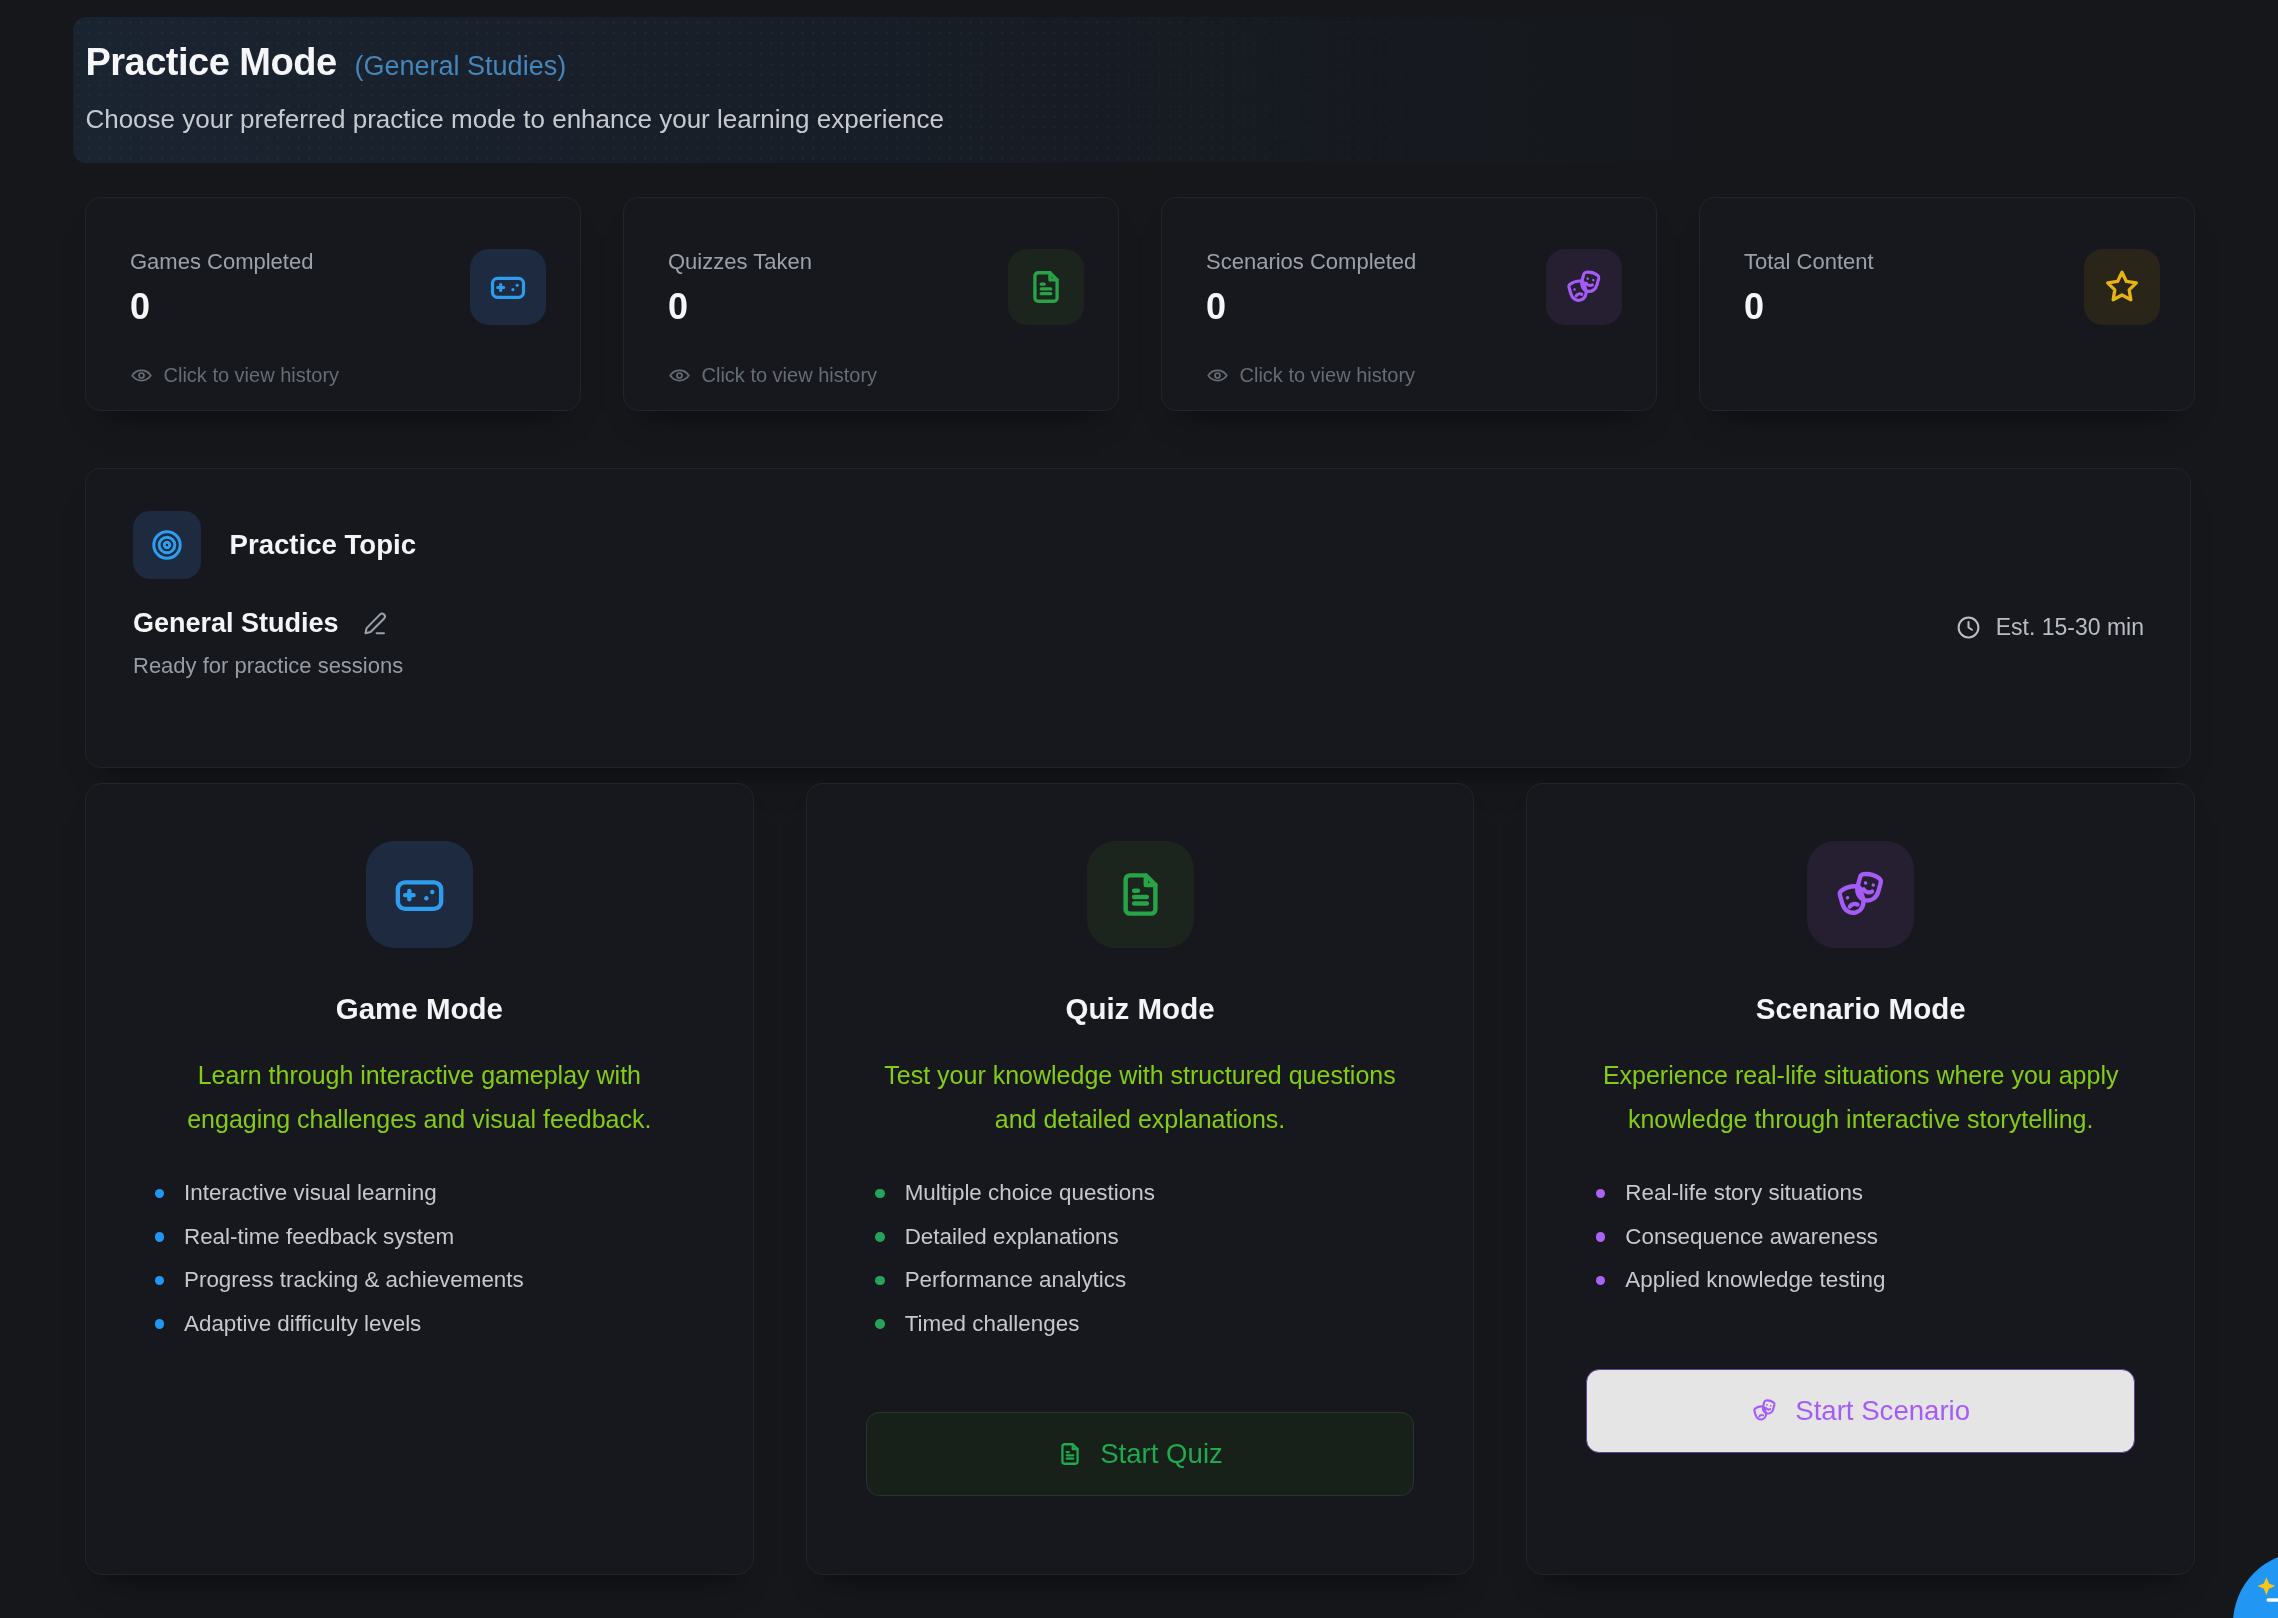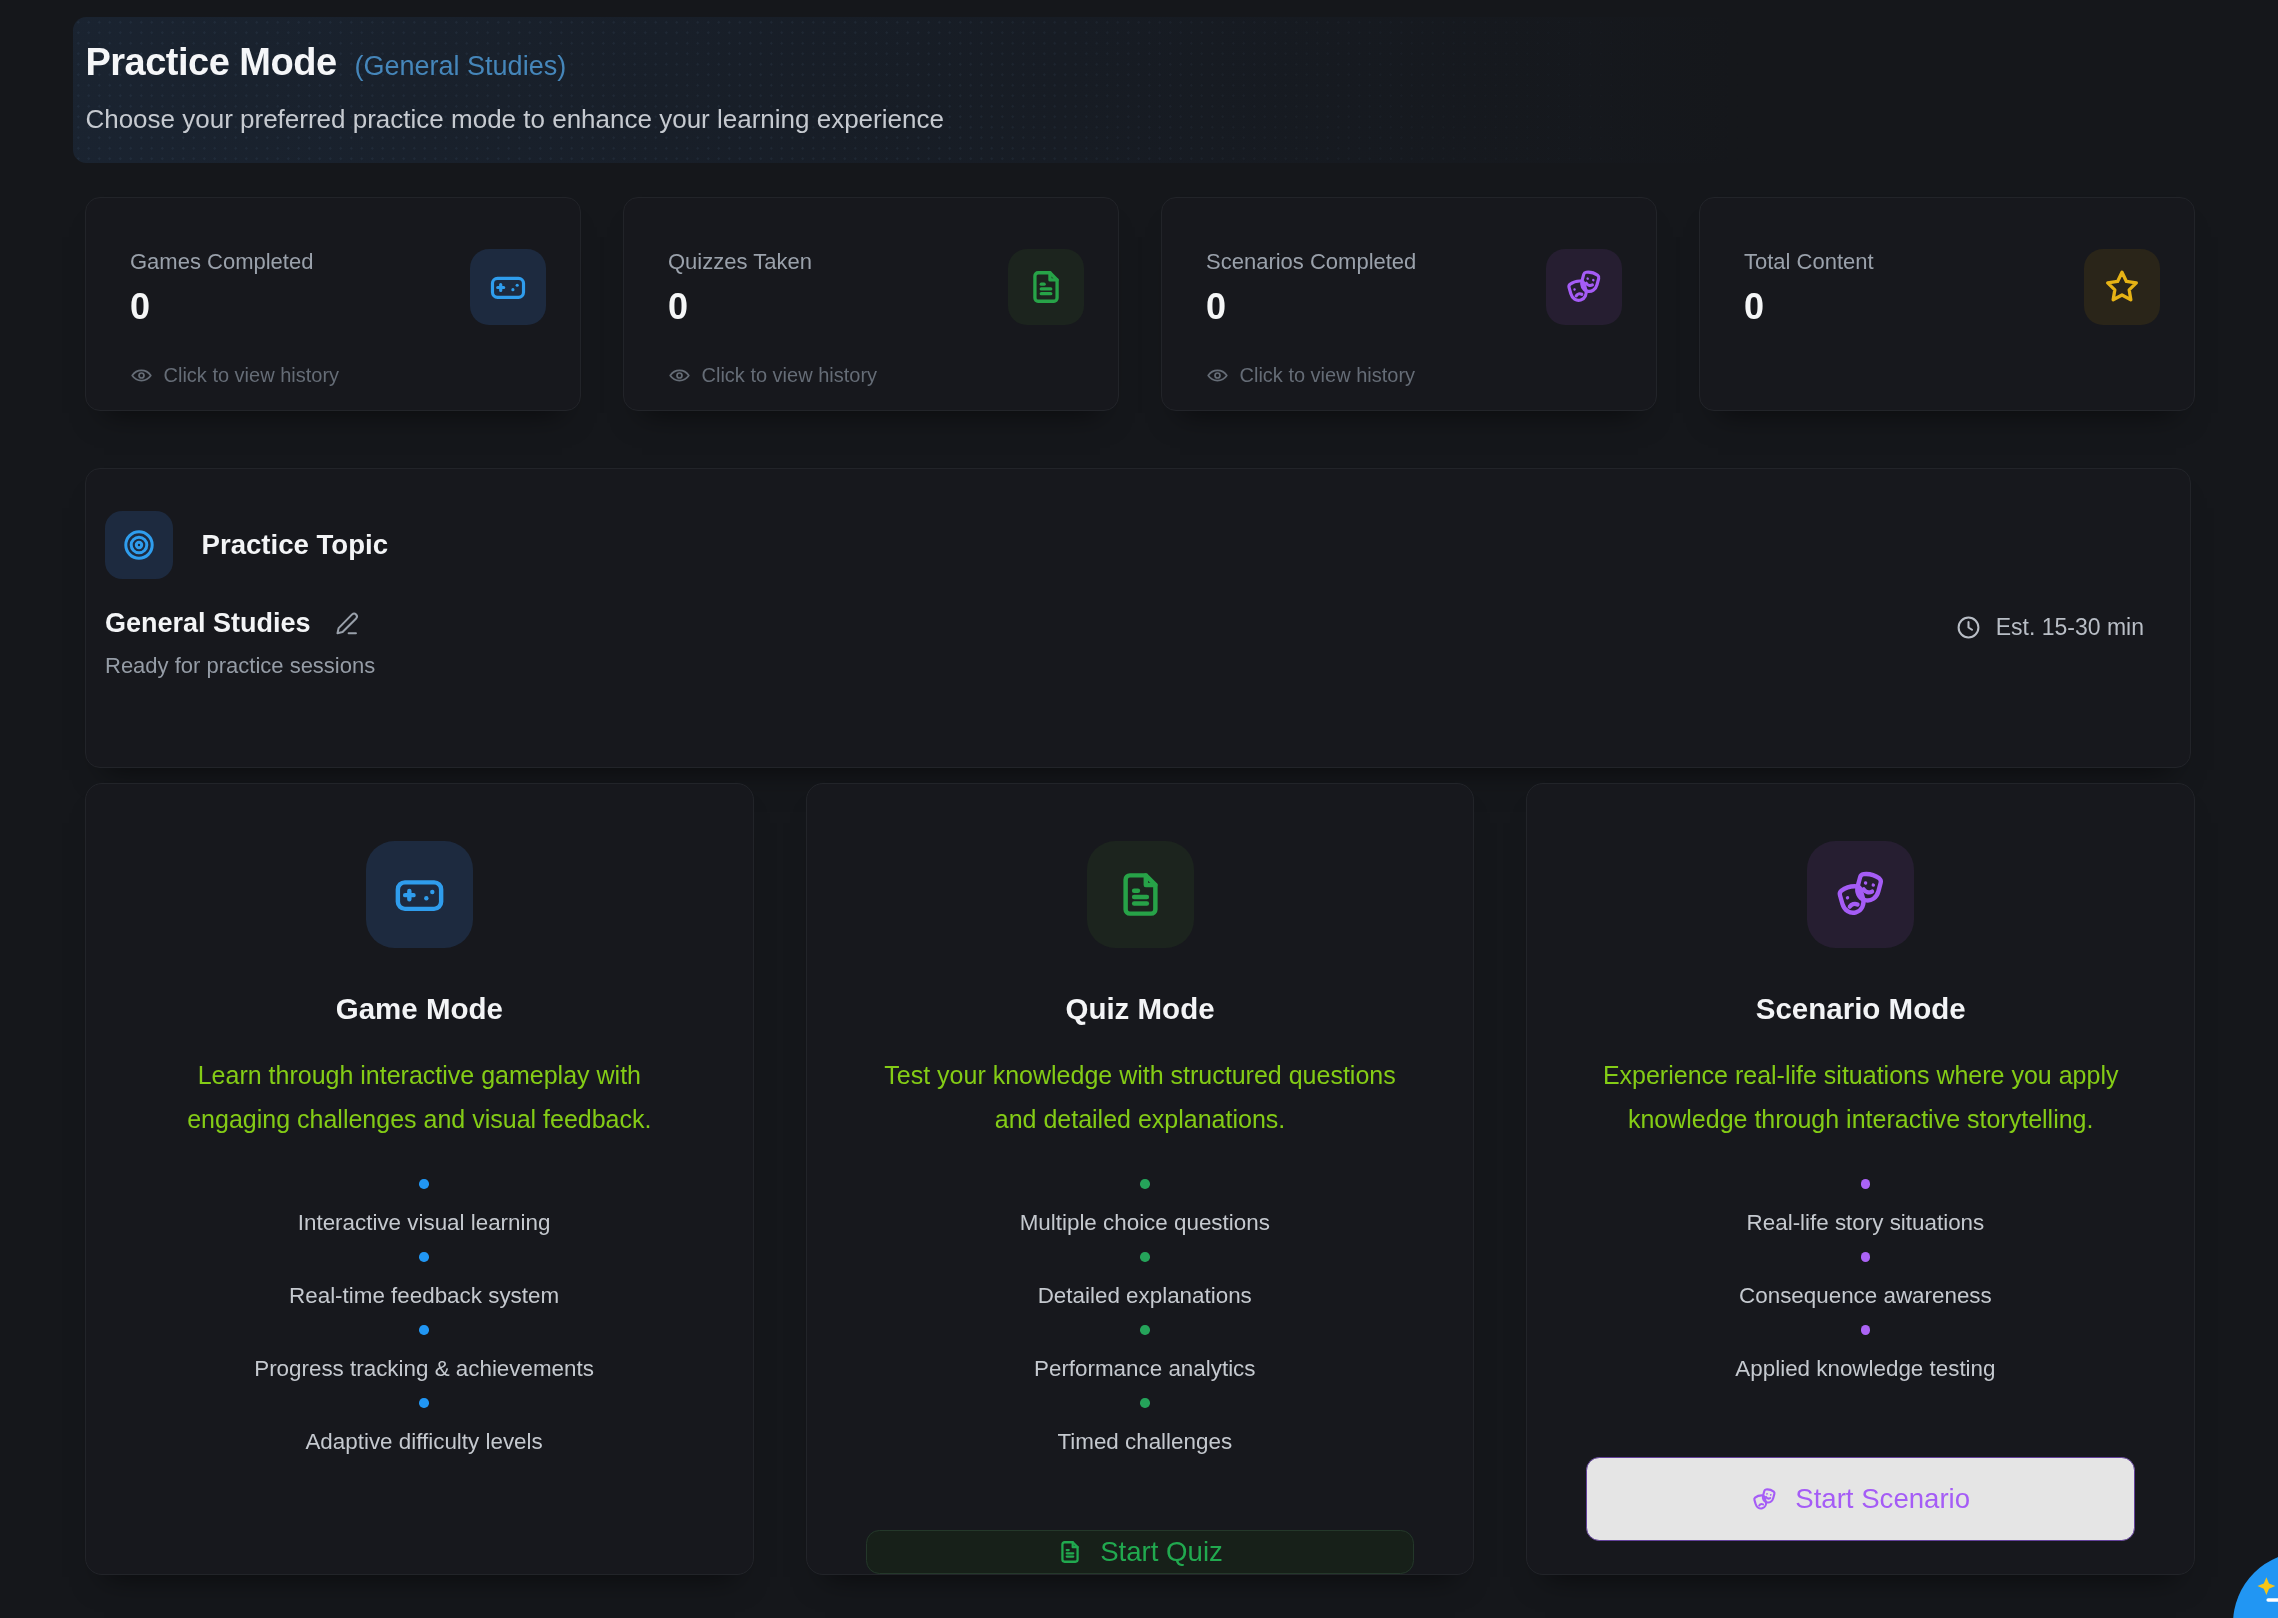--- a/index.html
+++ b/index.html
@@ -50,7 +50,7 @@
   .stat-note{margin-top:auto;display:flex;align-items:center;gap:10.5px;font-size:20px;color:#656c76;}
   .stat-note svg{flex:0 0 auto;}
   
-  .topic-card{position:absolute;left:85px;top:468px;width:2106px;height:300px;padding:42px 19px;}
+  .topic-card{position:absolute;left:85px;top:468px;width:2106px;height:300px;padding:42px 47px;}
   .topic-head{display:flex;align-items:center;gap:28.5px;}
   .topic-heading{font-size:27.6px;font-weight:700;color:#f3f4f6;}
   .topic-name-row{margin-top:28.5px;display:flex;align-items:center;gap:23px;}

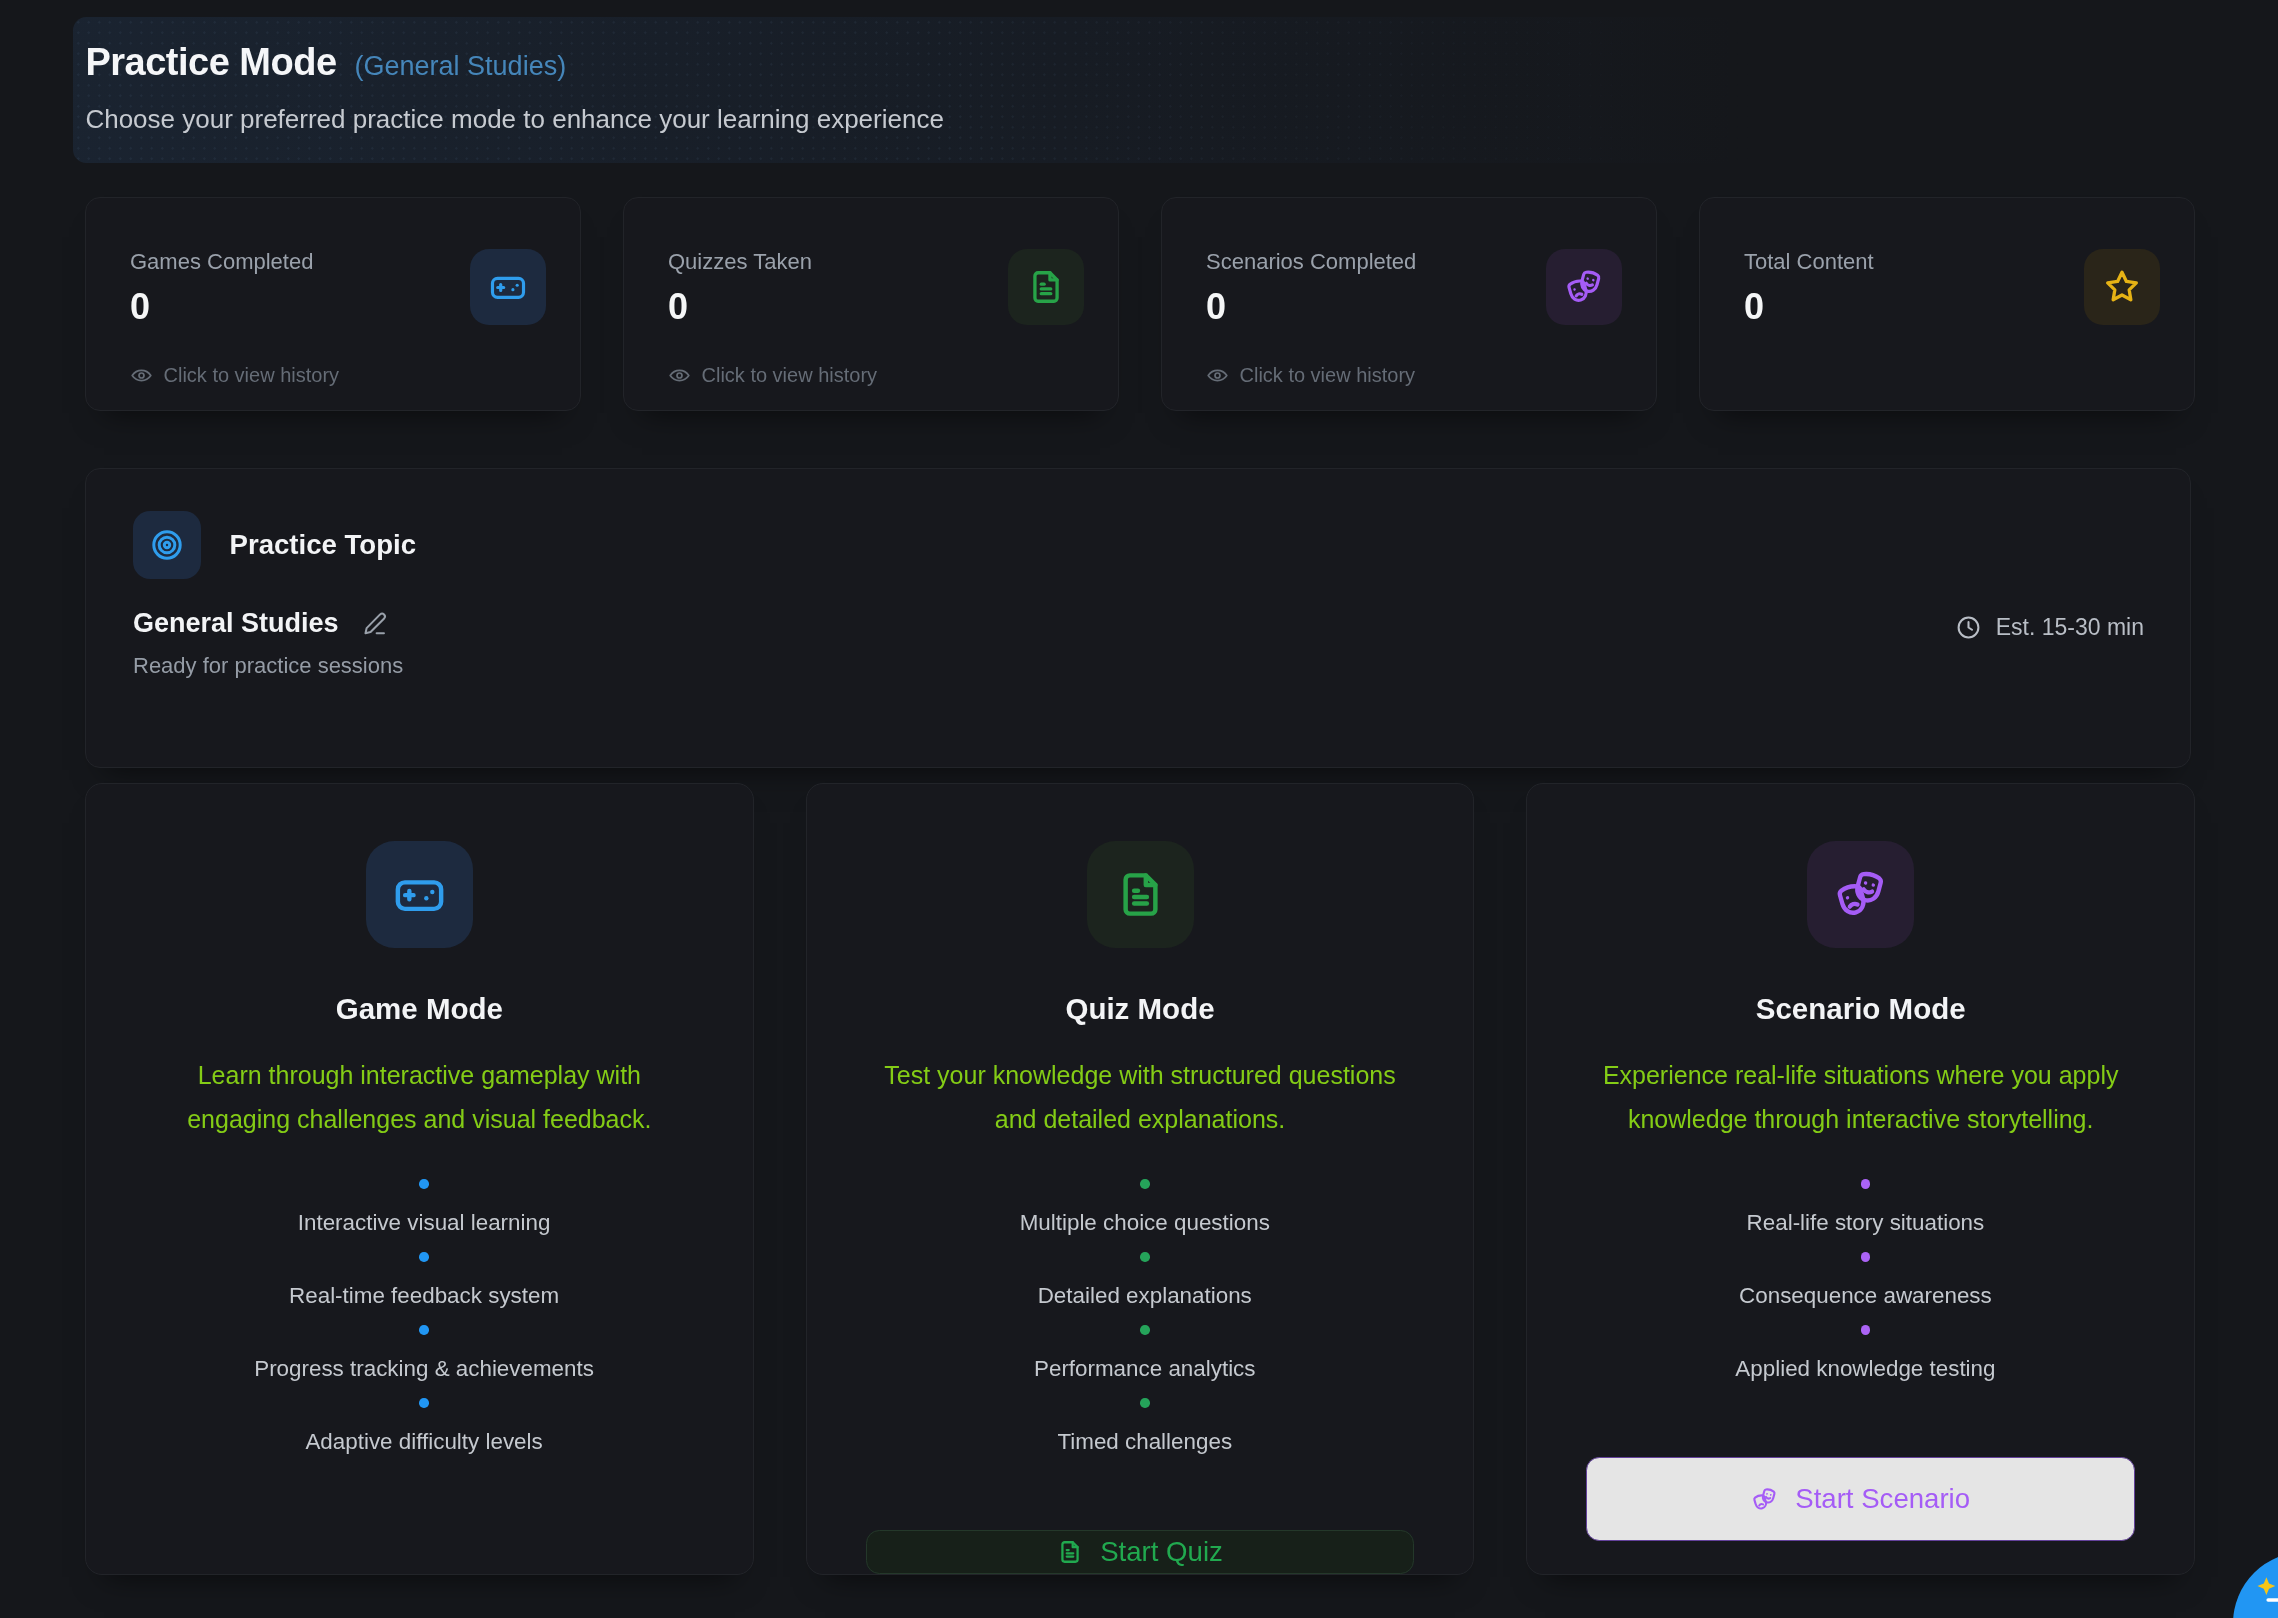--- a/index.html
+++ b/index.html
@@ -64,7 +64,7 @@
   .mode-title{margin-top:44px;font-size:29.5px;font-weight:700;color:#f3f4f6;}
   .mode-desc{margin-top:27px;font-size:25px;line-height:44px;color:#84cc16;max-width:552px;}
   .feature-list{margin:38px 0 0 0;padding:0 0 0 9.5px;list-style:none;align-self:stretch;text-align:left;}
-  .feature-item{display:flex;align-items:center;gap:20px;font-size:22.4px;color:#c5c9cf;line-height:28.5px;margin-bottom:15px;flex-direction:column;}
+  .feature-item{display:flex;align-items:center;gap:20px;font-size:22.4px;color:#c5c9cf;line-height:28.5px;margin-bottom:15px;}
   .bullet{width:9.5px;height:9.5px;border-radius:50%;flex:0 0 auto;}
   .bullet-blue{background:#2196f3;}
   .bullet-green{background:#25a35a;}

